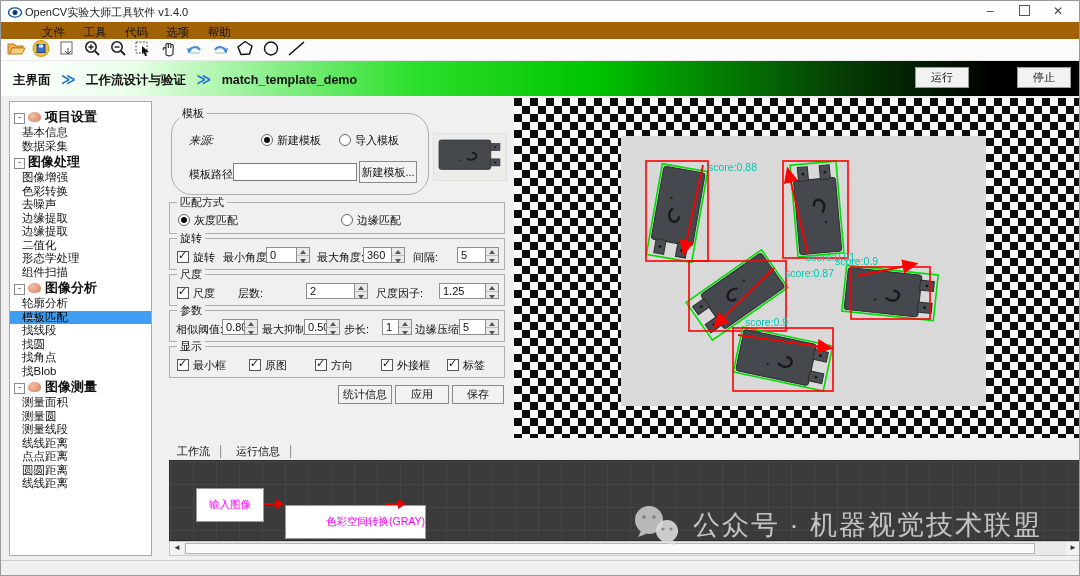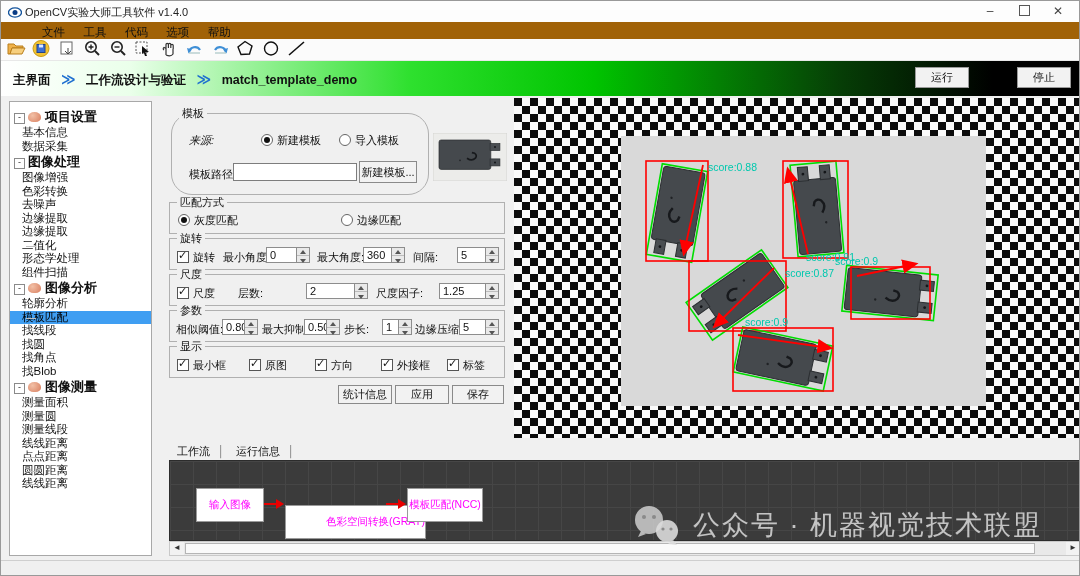--- a/index.html
+++ b/index.html
@@ -399,7 +399,6 @@
     <div class="wfarrow" style="left:94px;top:42px;width:18px;"></div>
     <div class="wfnode" style="left:115px;top:44px;width:99px;height:32px;padding-left:40px;">色彩空间转换(GRAY)</div>
     <div class="wfarrow" style="left:216px;top:42px;width:18px;"></div>
-    <div class="wfnode" style="left:237px;top:27px;width:74px;height:32px;">模板匹配(NCC)</div>
   </div>
   <div id="hscroll">
     <span class="sarrow" style="left:0;">◄</span>

